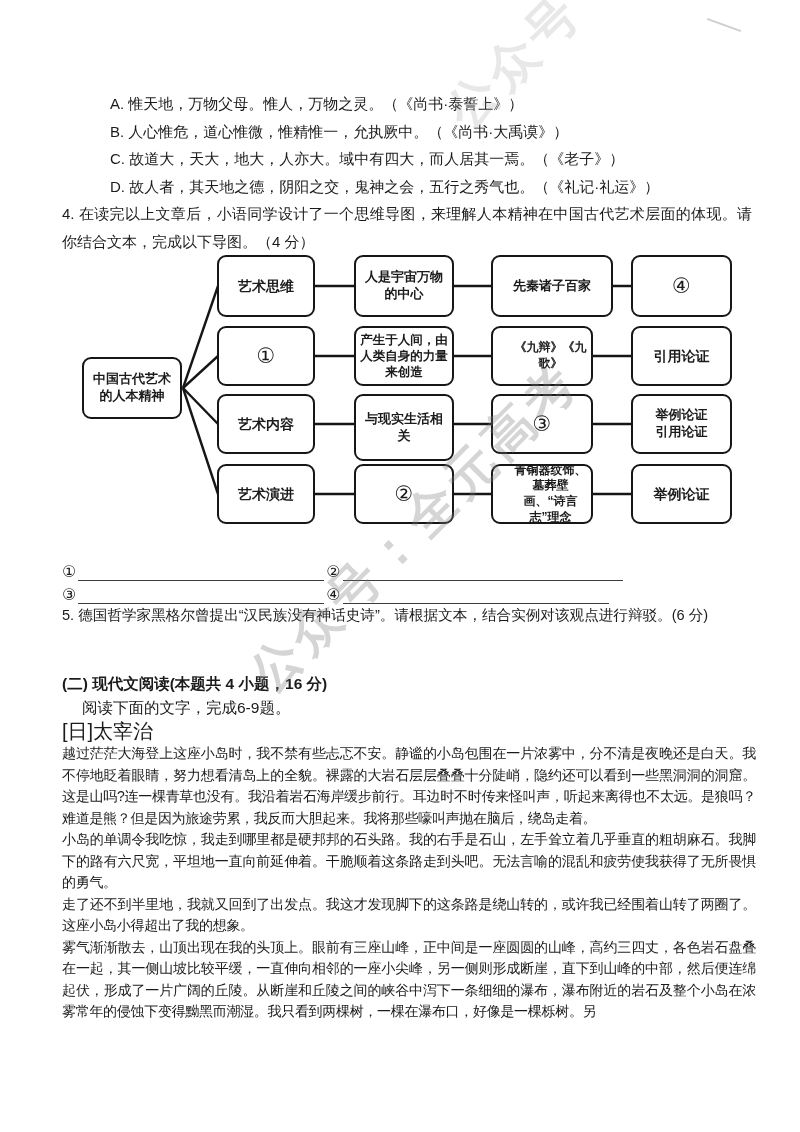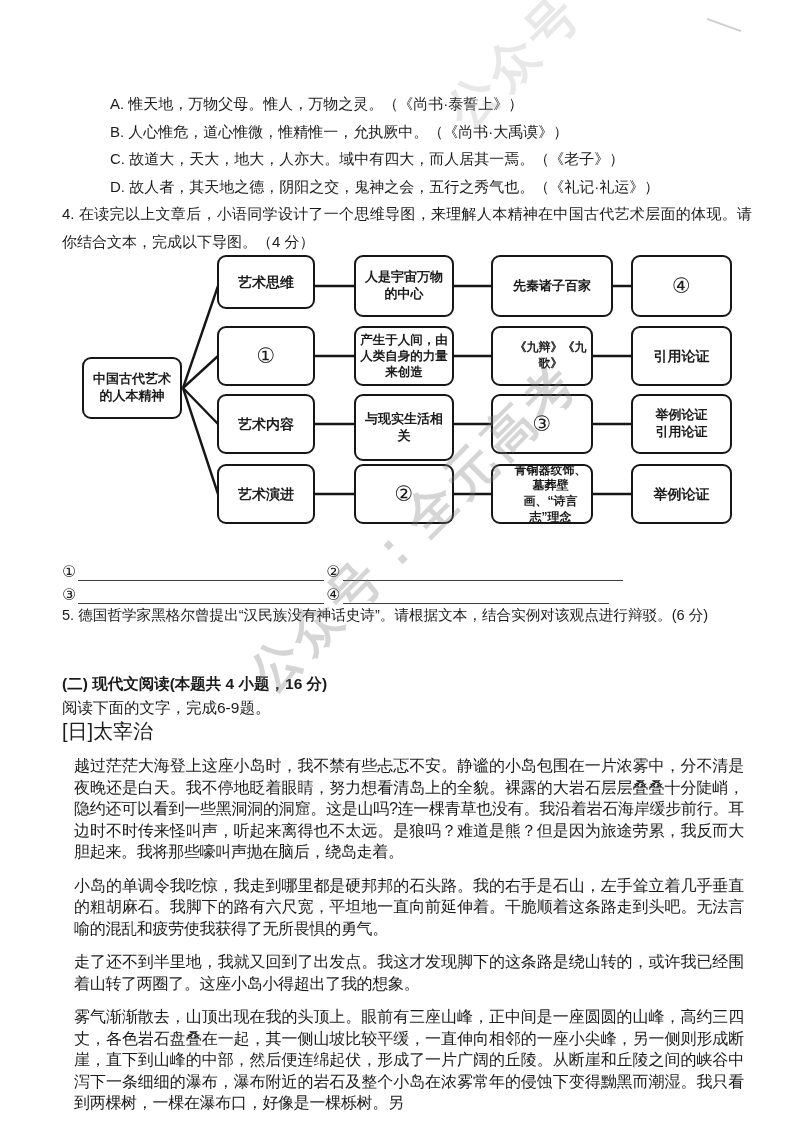--- a/index.html
+++ b/index.html
@@ -92,7 +92,7 @@
 
   <div class="dbox fs13" style="left:82px;top:357px;width:100px;height:62px">中国古代艺术的人本精神</div>
 
-  <div class="dbox" style="left:217px;top:255px;width:98px;height:54px">艺术思维</div>
+  <div class="dbox" style="left:217px;top:255px;width:98px;height:62px">艺术思维</div>
   <div class="dbox fs13" style="left:354px;top:255px;width:100px;height:62px">人是宇宙万物的中心</div>
   <div class="dbox fs13" style="left:491px;top:255px;width:122px;height:62px">先秦诸子百家</div>
   <div class="dbox circ" style="left:631px;top:255px;width:101px;height:62px">④</div>

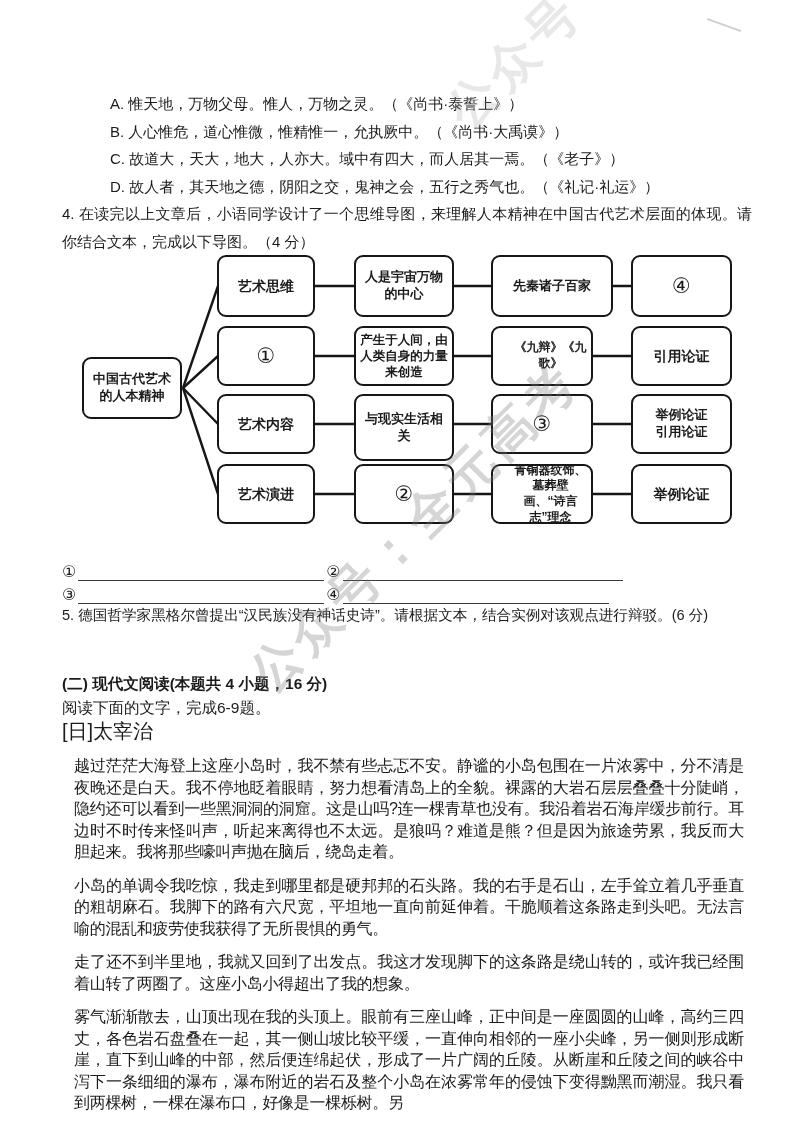--- a/index.html
+++ b/index.html
@@ -33,7 +33,7 @@
   
   .passage{position:absolute;left:62px;top:672px;width:694px;z-index:3;}
   .sec-head{font-size:15.5px;font-weight:700;line-height:24px;}
-  .sec-line{font-size:15.5px;line-height:24px;}
+  .sec-line{font-size:15.5px;line-height:24px;margin-left:20px;}
   .p-title{font-size:15.5px;font-weight:700;line-height:23px;letter-spacing:1px;}
   .p-author{font-size:20px;line-height:23px;}
   .passage p{margin:12px;font-size:16px;line-height:21.5px;letter-spacing:-0.3px;

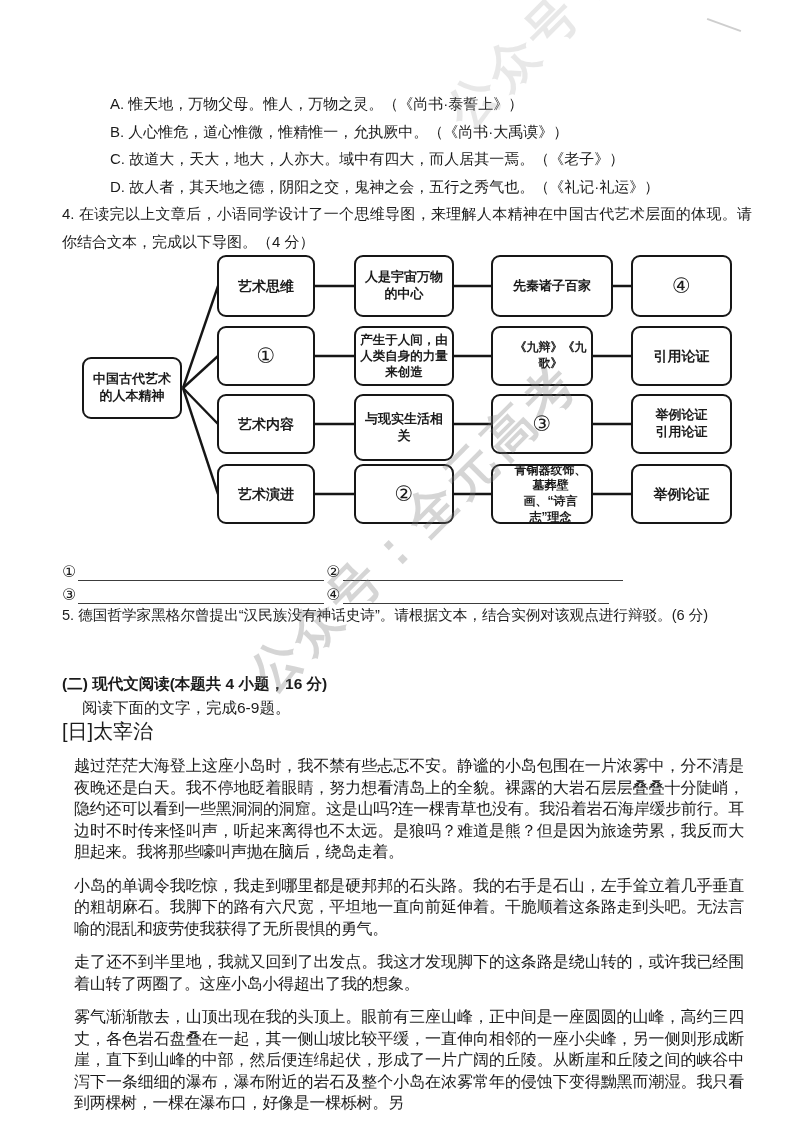--- a/index.html
+++ b/index.html
@@ -36,7 +36,7 @@
   .sec-line{font-size:15.5px;line-height:24px;margin-left:20px;}
   .p-title{font-size:15.5px;font-weight:700;line-height:23px;letter-spacing:1px;}
   .p-author{font-size:20px;line-height:23px;}
-  .passage p{margin:12px;font-size:16px;line-height:21.5px;letter-spacing:-0.3px;
+  .passage p{margin:0;font-size:14px;line-height:21.5px;letter-spacing:-0.3px;
     text-align:justify;word-break:break-all;}
   
   .watermark{

